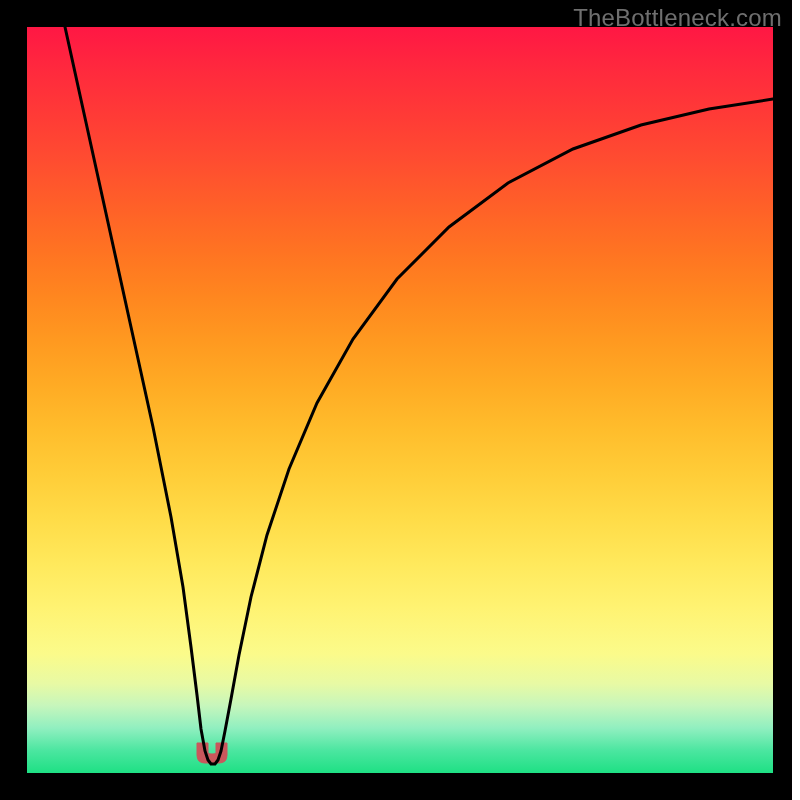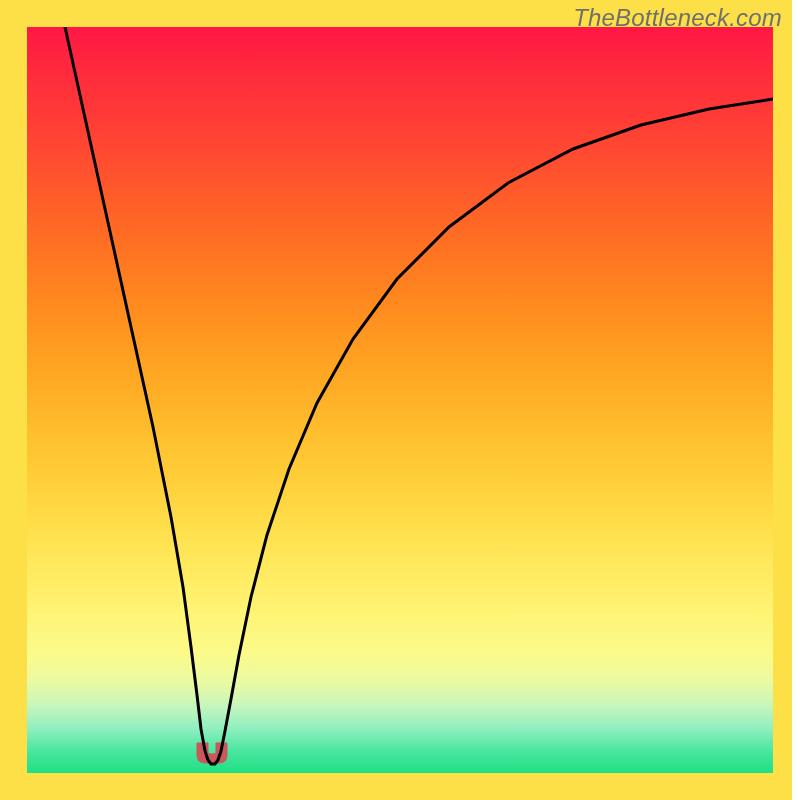--- a/index.html
+++ b/index.html
@@ -14,8 +14,7 @@
     position: relative;
     width: 792px;
     height: 800px;
-    background: #fde047;
-    font-style: italic;
+    background: #000000;
   }
   .plot-area {
     position: absolute;

